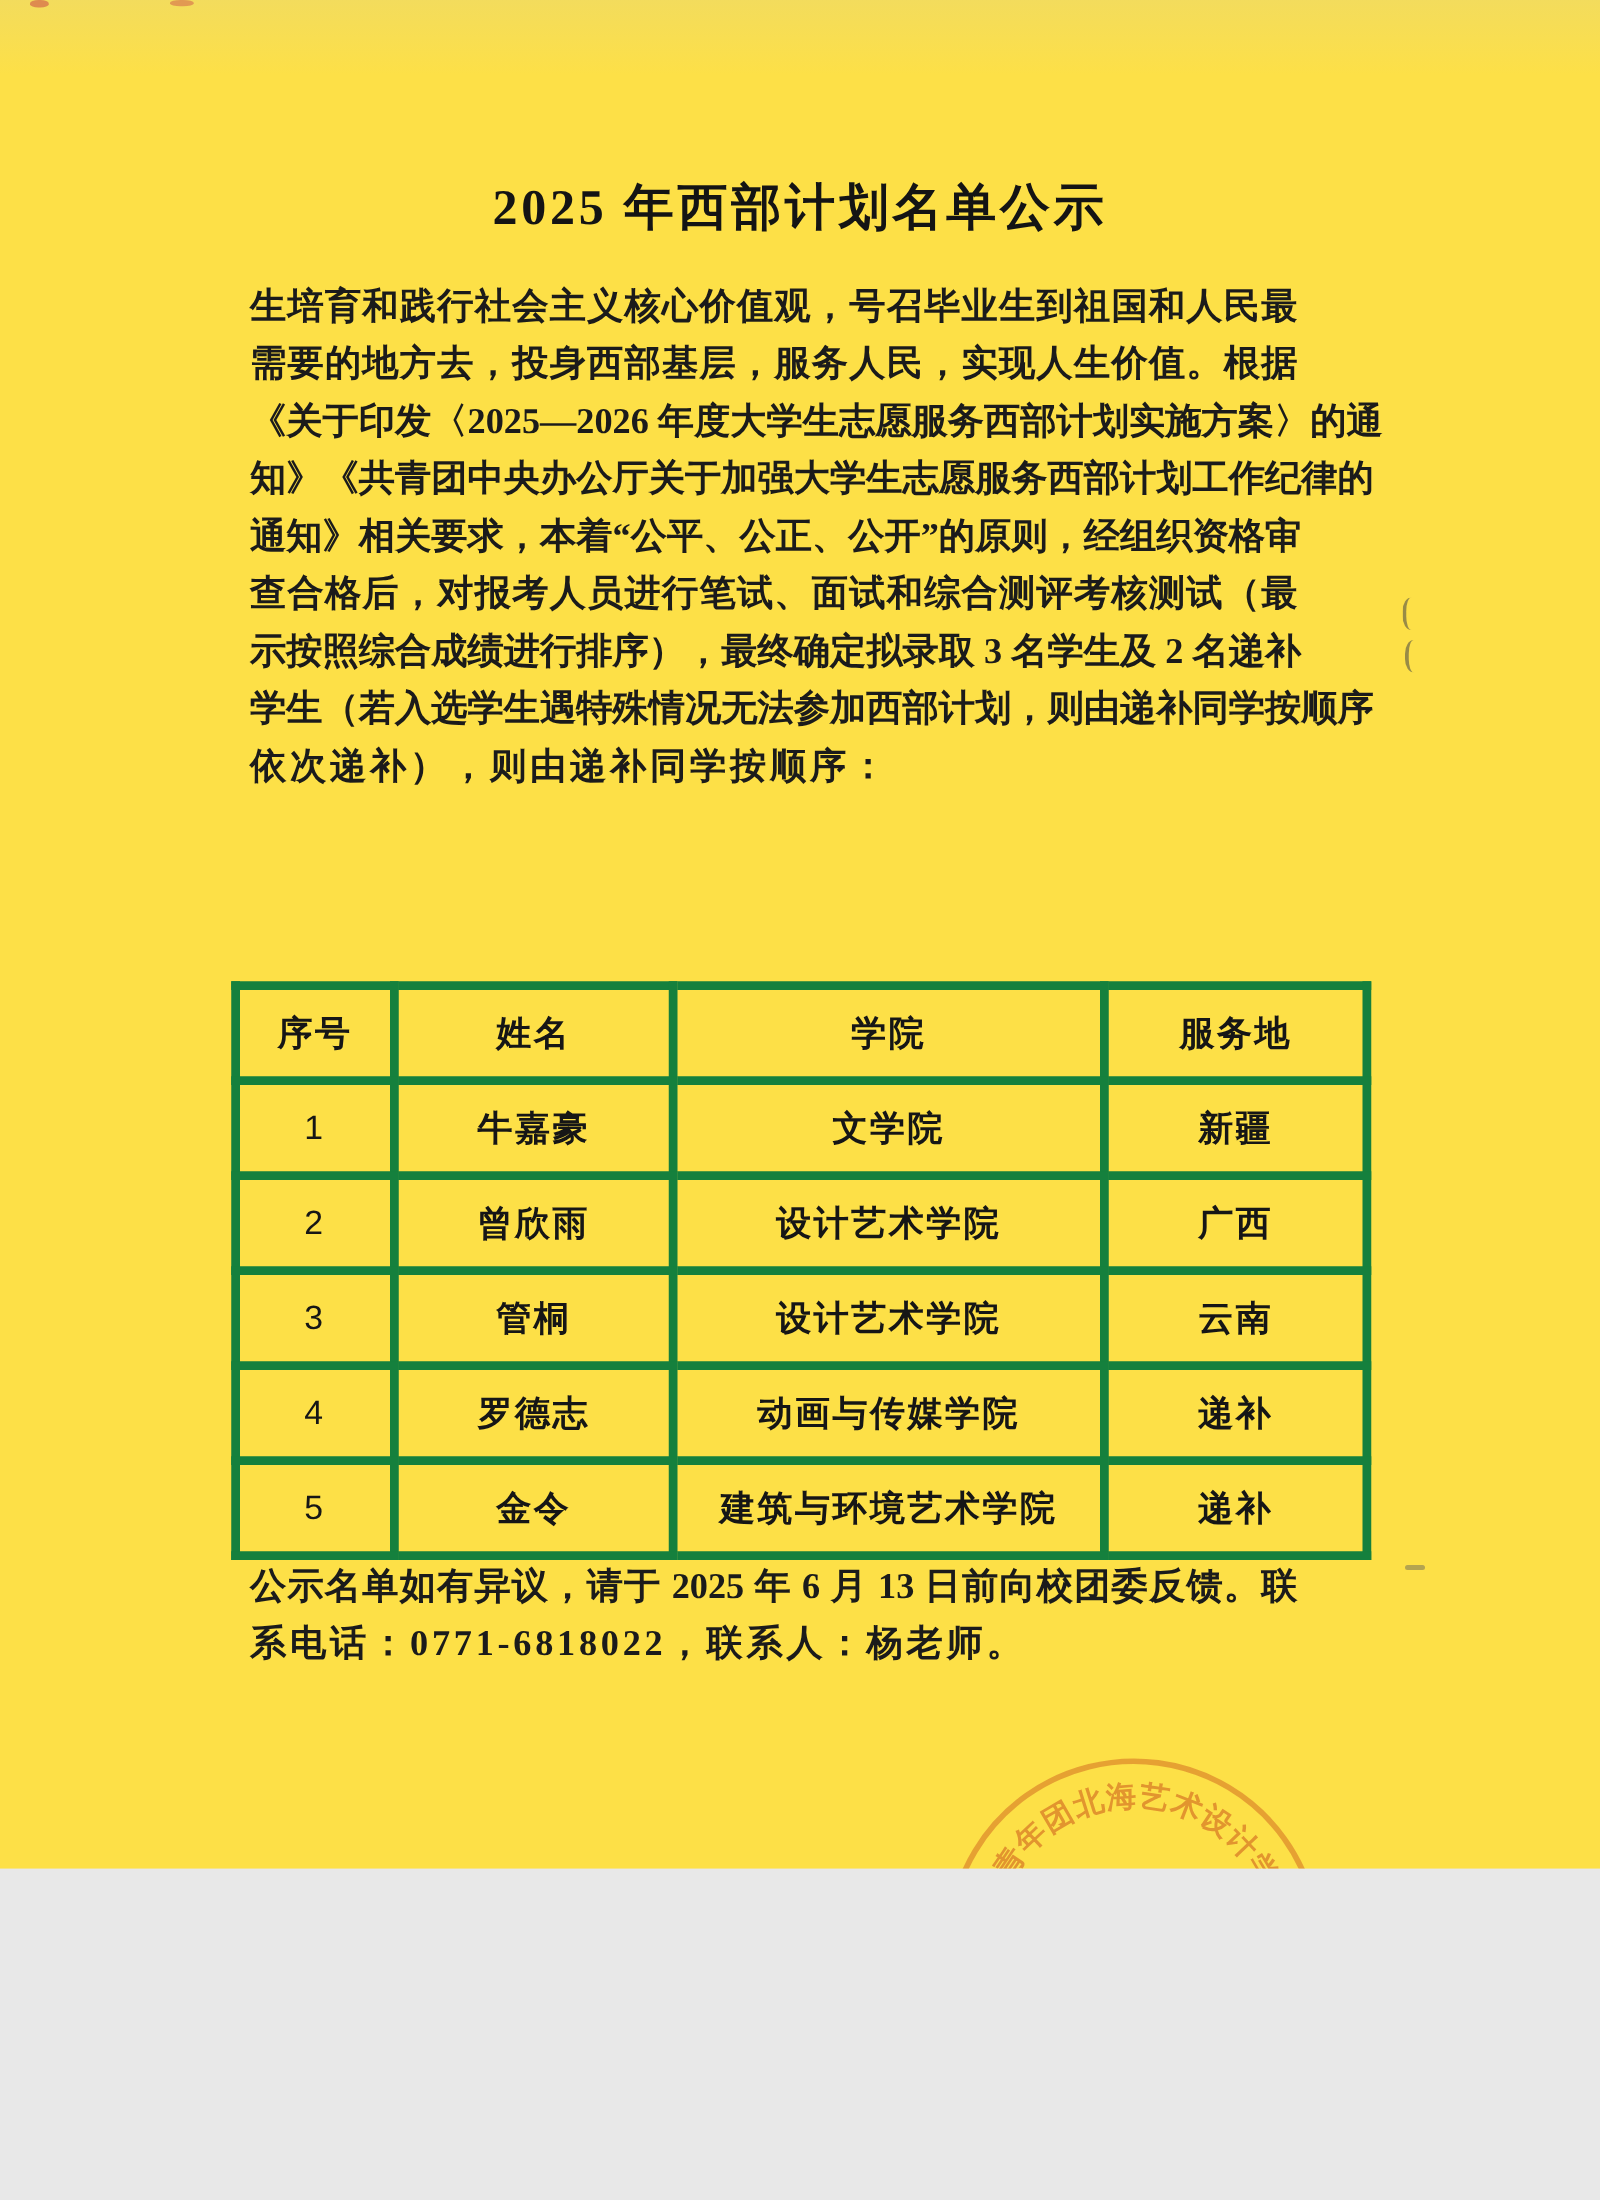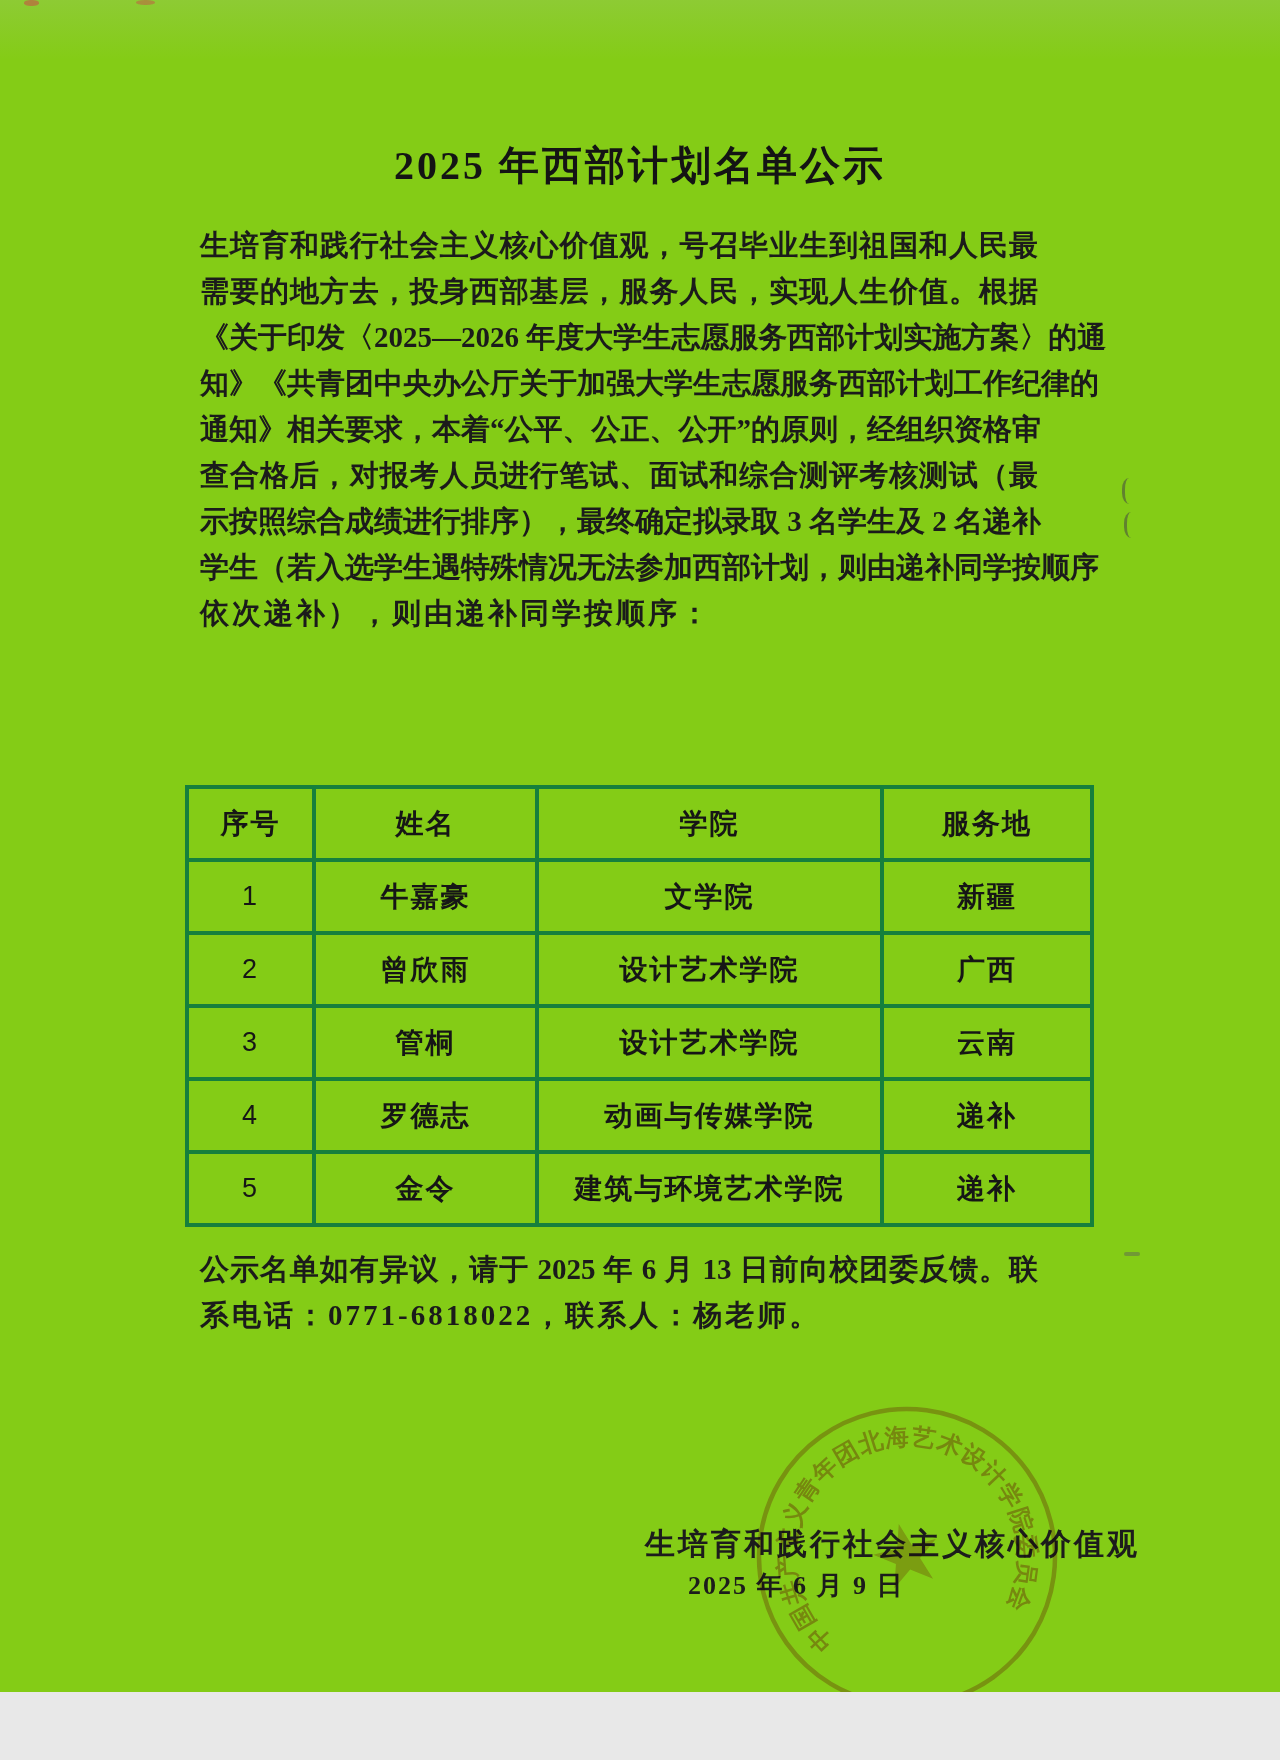--- a/index.html
+++ b/index.html
@@ -6,9 +6,9 @@
   .page {
     position: relative;
     width: 1280px;
-    height: 1692px;
+    height: 1495px;
     margin: 0 auto;
-    background: #84cc16;
+    background: #fde047;
     overflow: hidden;
     font-family: "Liberation Serif", "DejaVu Serif", serif;
     color: #1c1c1c;

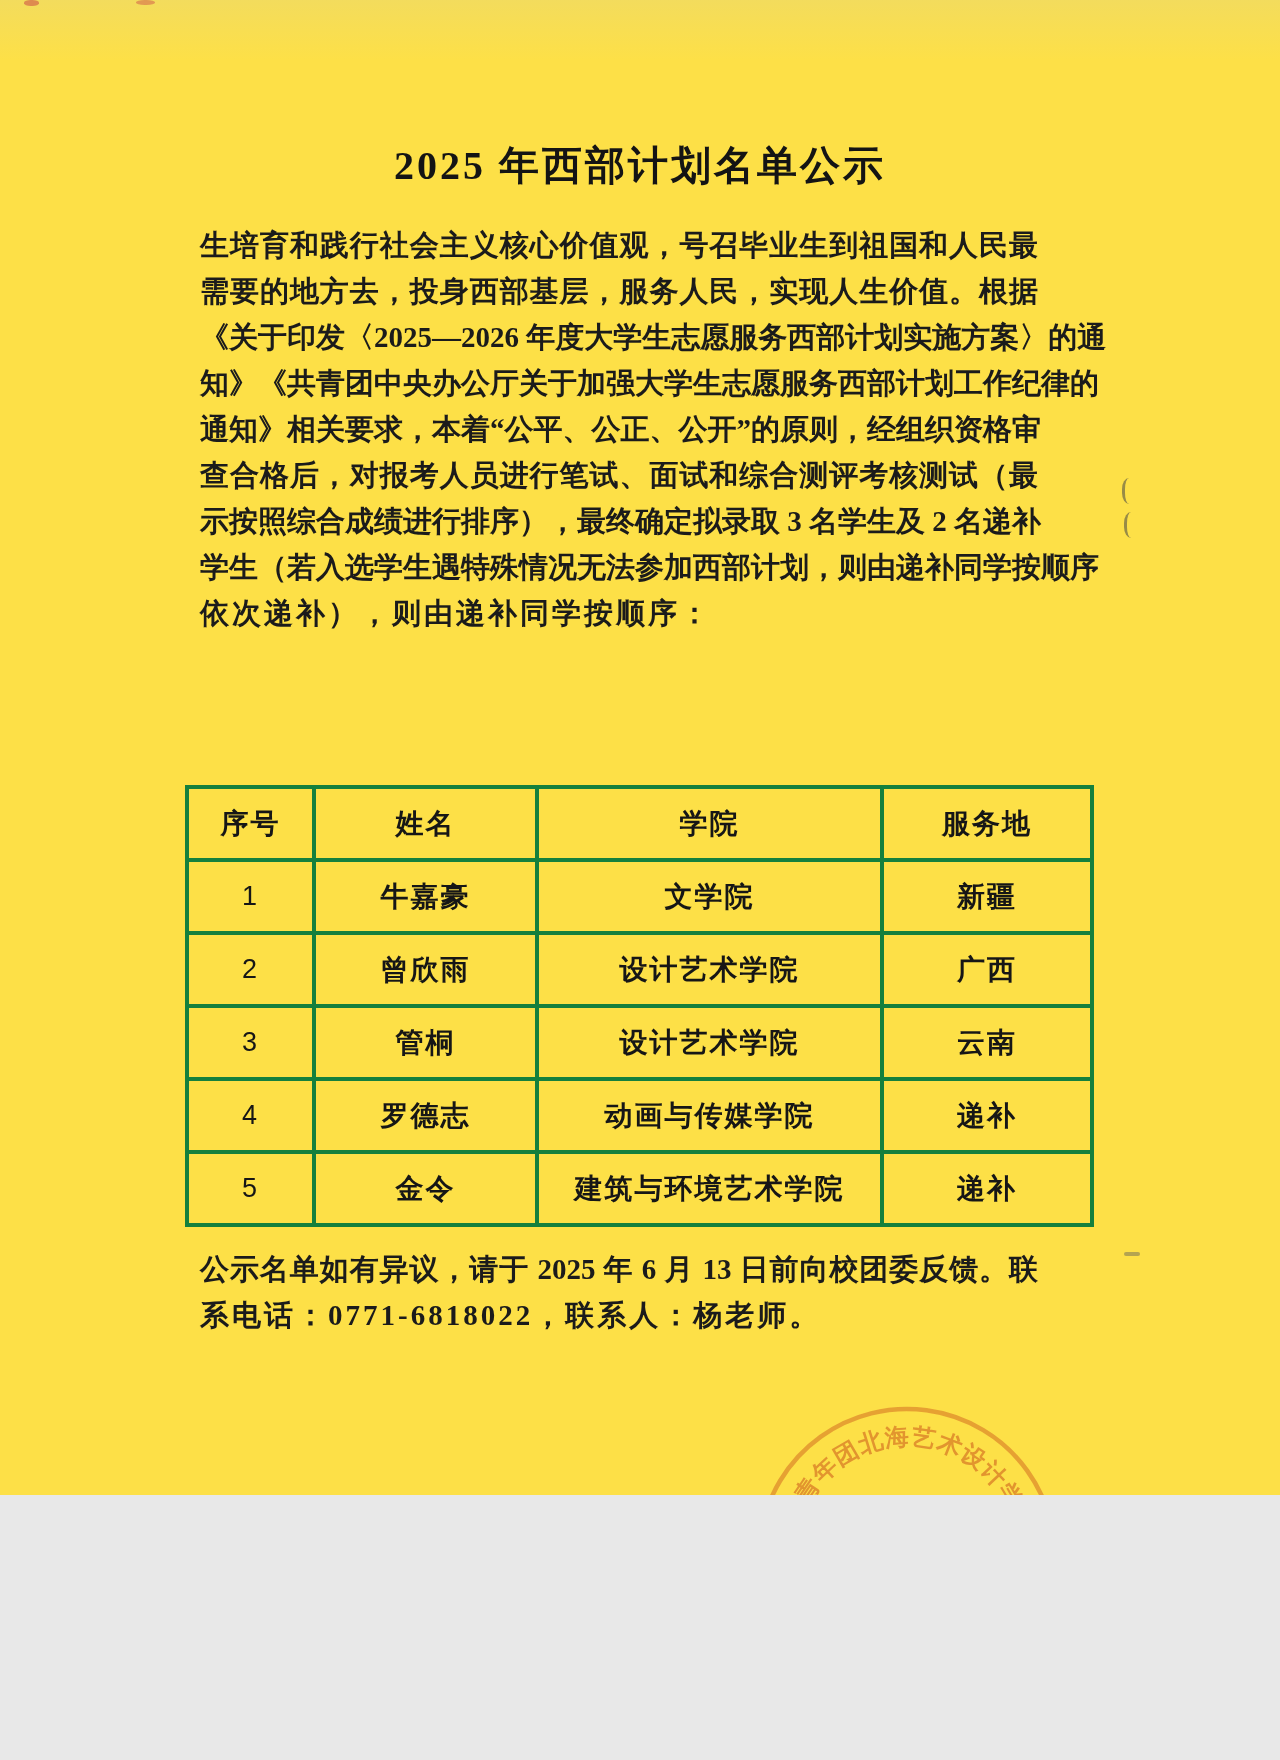--- a/index.html
+++ b/index.html
@@ -63,7 +63,7 @@
     color: #161616;
   }
   table.roster th, table.roster td {
-    border: 4px solid #15803d;
+    border: 7px solid #15803d;
     height: 67px;
     text-align: center;
     vertical-align: middle;

